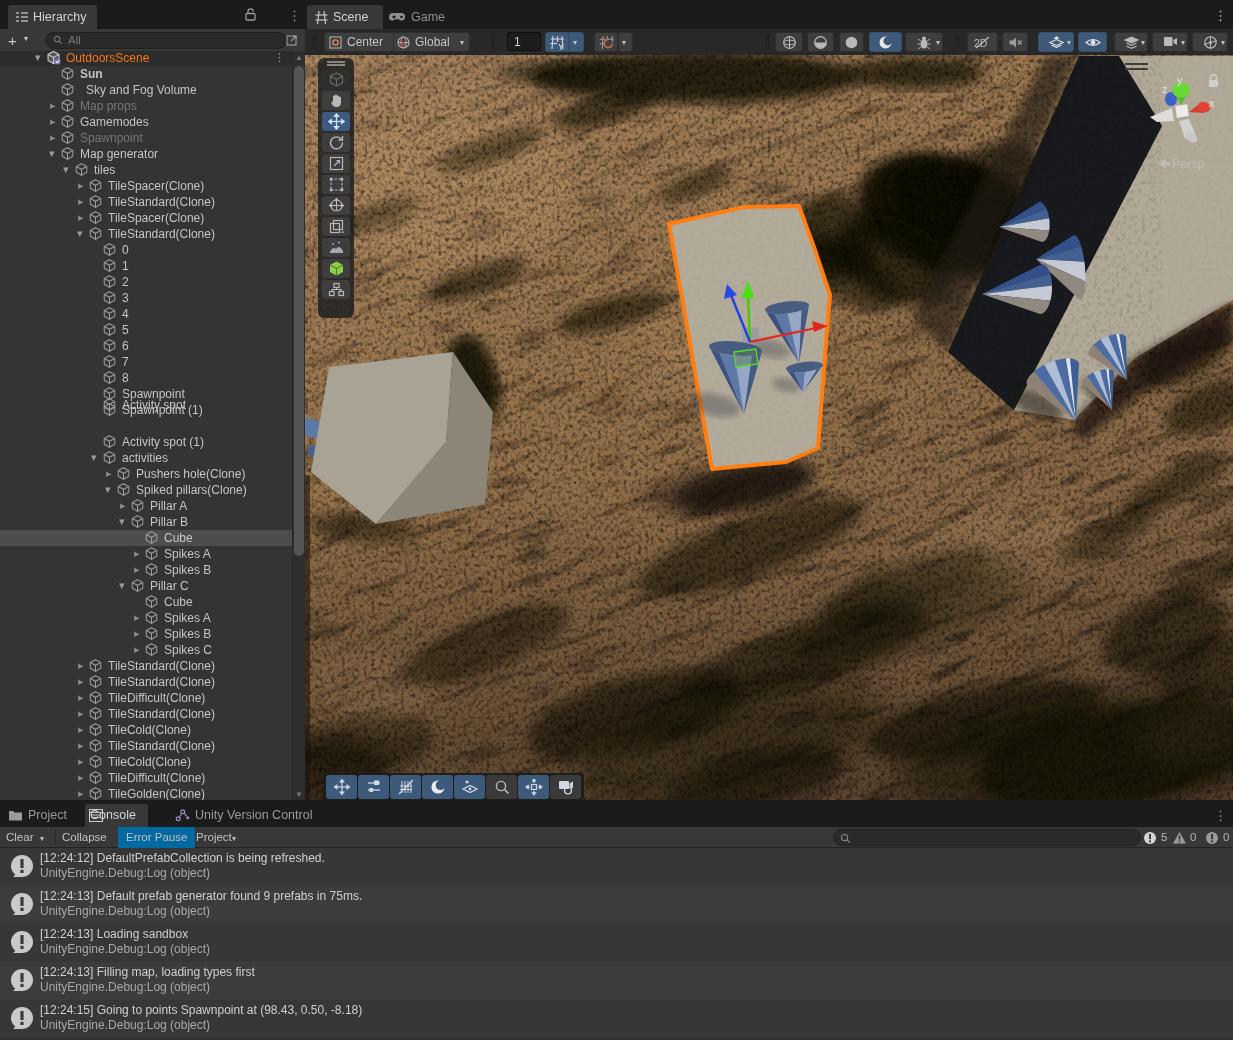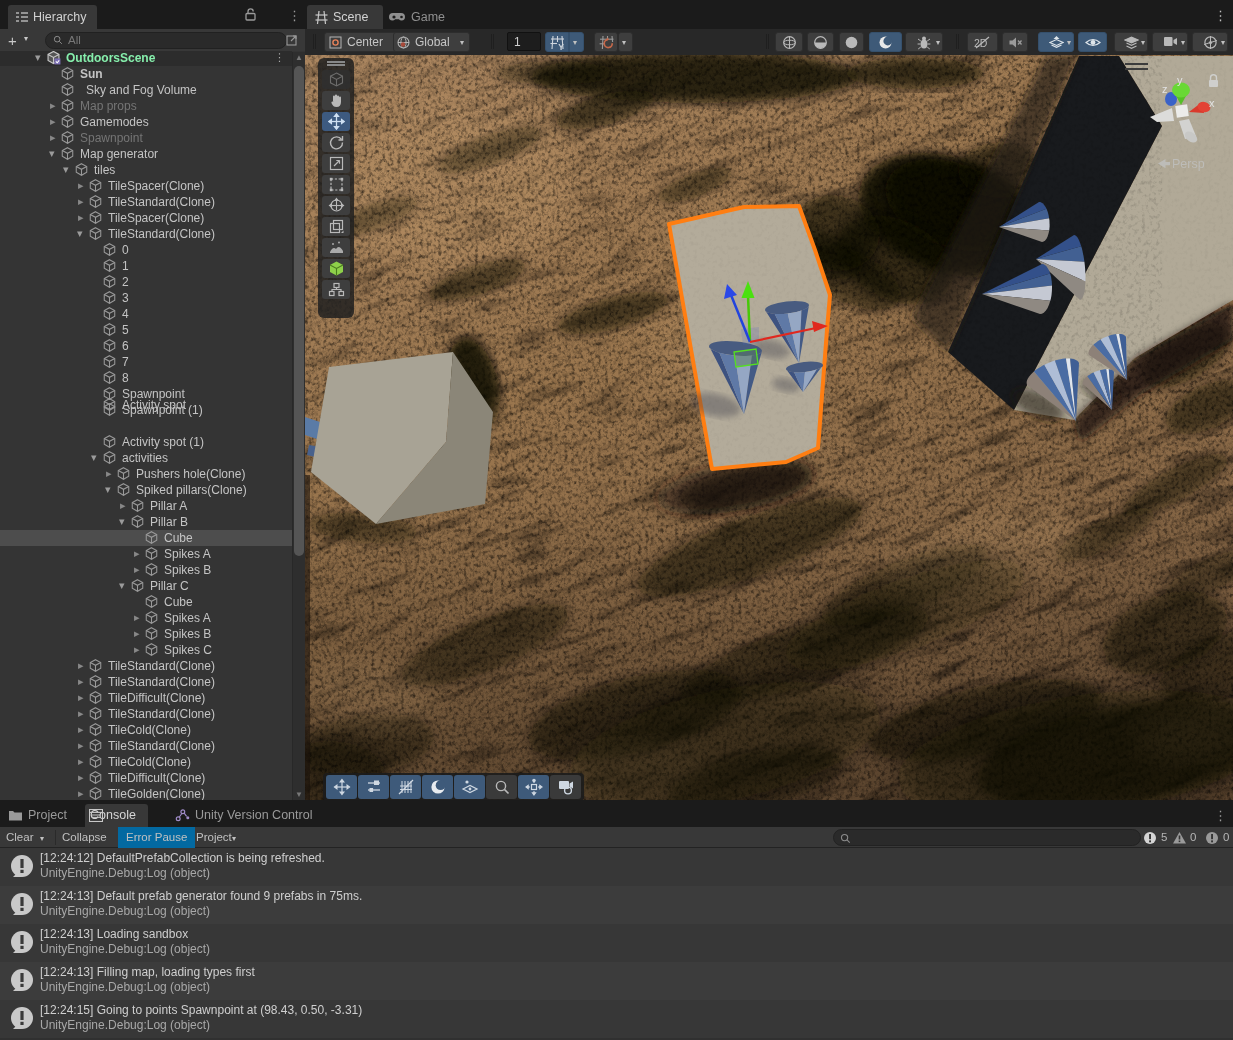--- a/index.html
+++ b/index.html
@@ -23,7 +23,7 @@
 .scenerow{background:#2c2c2c;width:292px}
 .selrow{background:#4d4d4d}
 .lbl{position:absolute;top:1px;font-size:12px;color:#c4c4c4;white-space:nowrap}
-.sctxt{color:#86efac;font-weight:bold}
+.sctxt{color:#f97316;font-weight:normal}
 .dim{color:#757575}
 .arr{position:absolute;top:1px;color:#9b9b9b;font-size:11px}
 .arr-r{color:#888}

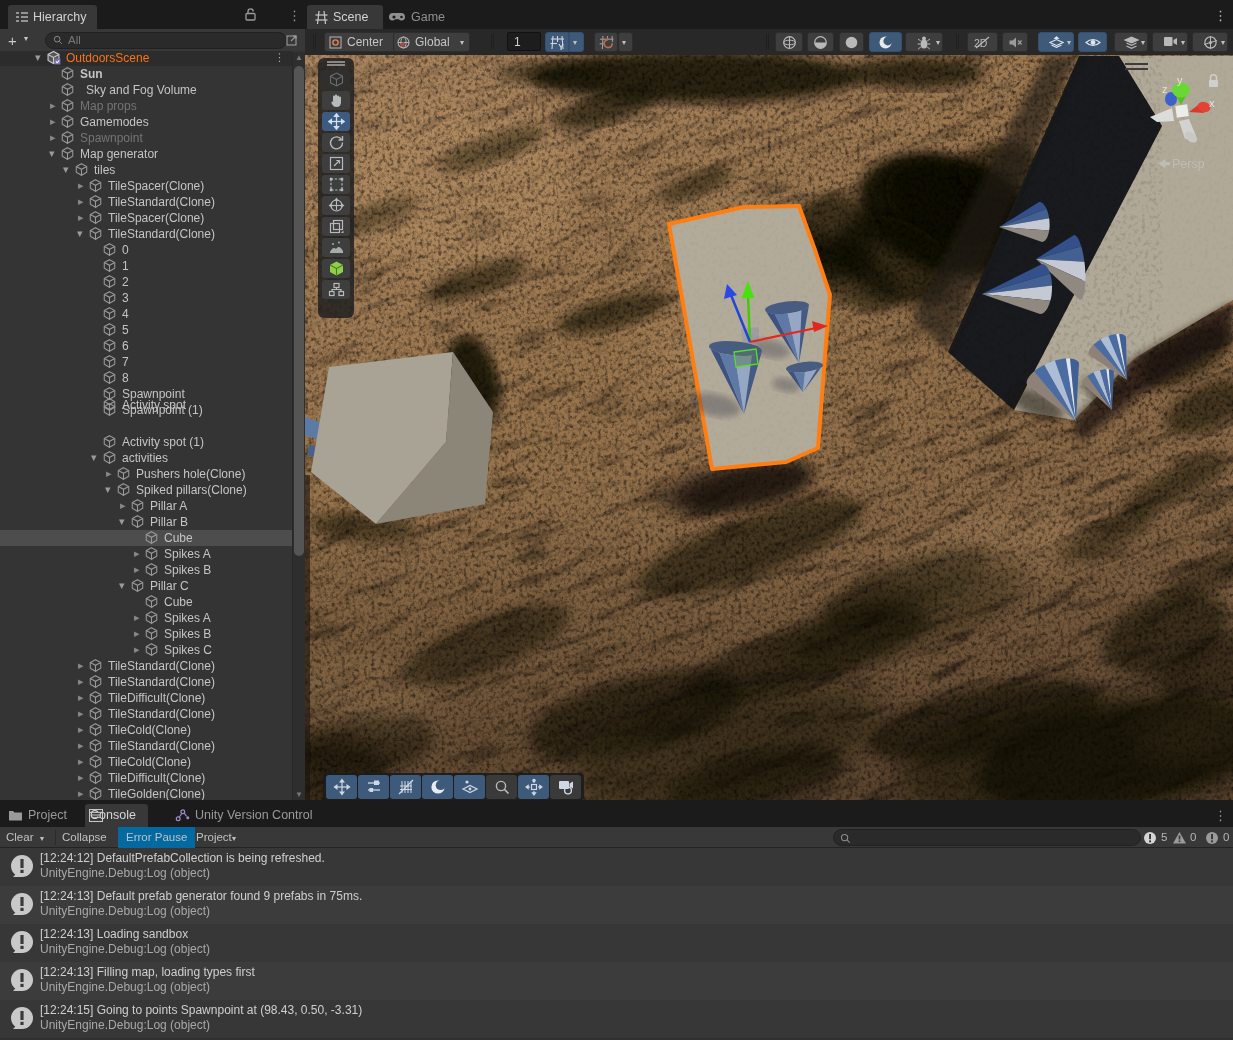--- a/index.html
+++ b/index.html
@@ -1167,7 +1167,7 @@
         <rect x="12.4" y="6" width="3.2" height="9" fill="#3a3a3a"></rect>
         <rect x="12.4" y="16.8" width="3.2" height="3.2" fill="#3a3a3a"></rect>
       </svg>
-      <div class="l1">[12:24:15] Going to points Spawnpoint at (98.43, 0.50, -3.31)</div>
+      <div class="l1">[12:24:15] Going to points Spawnpoint at (98.43, 0.50, -8.18)</div>
       <div class="l2">UnityEngine.Debug:Log (object)</div>
     </div>
 <div class="crow" style="top:238px;background:#303030;height:2px"></div>

